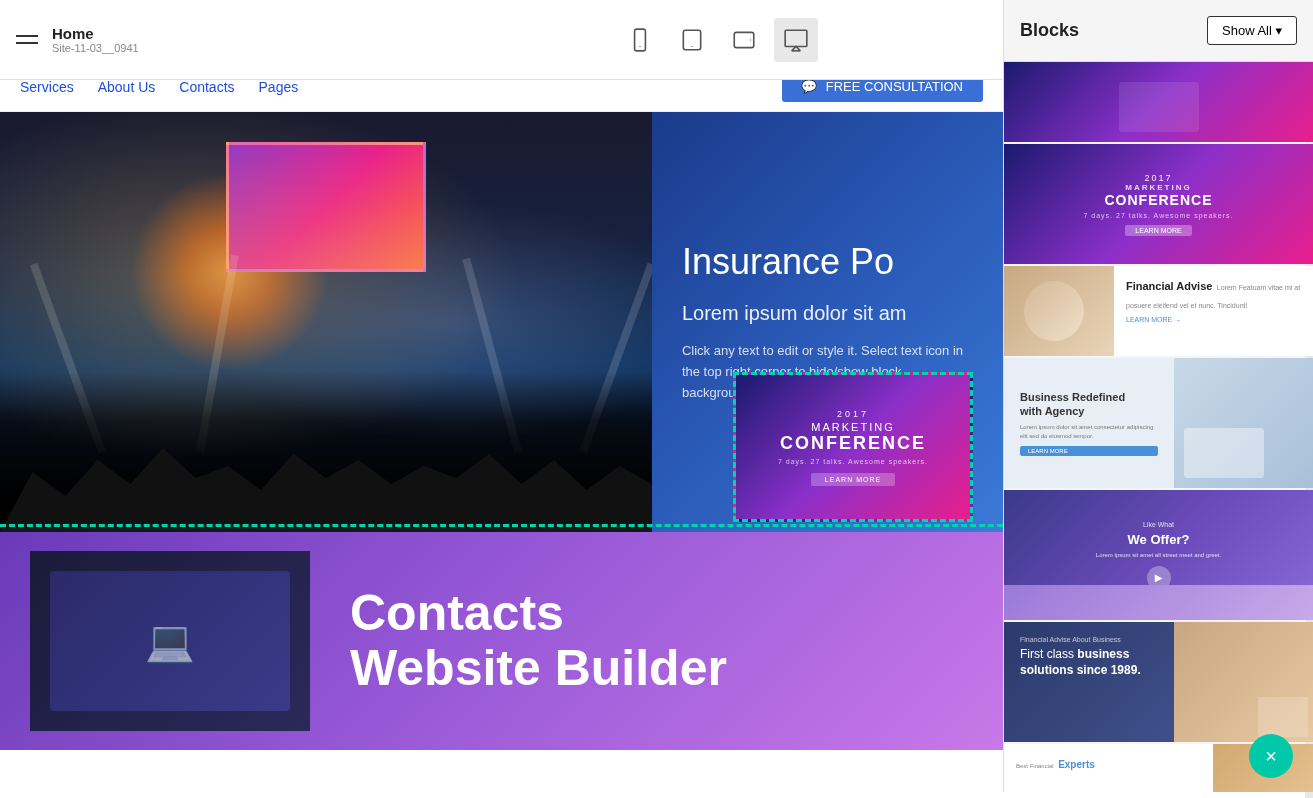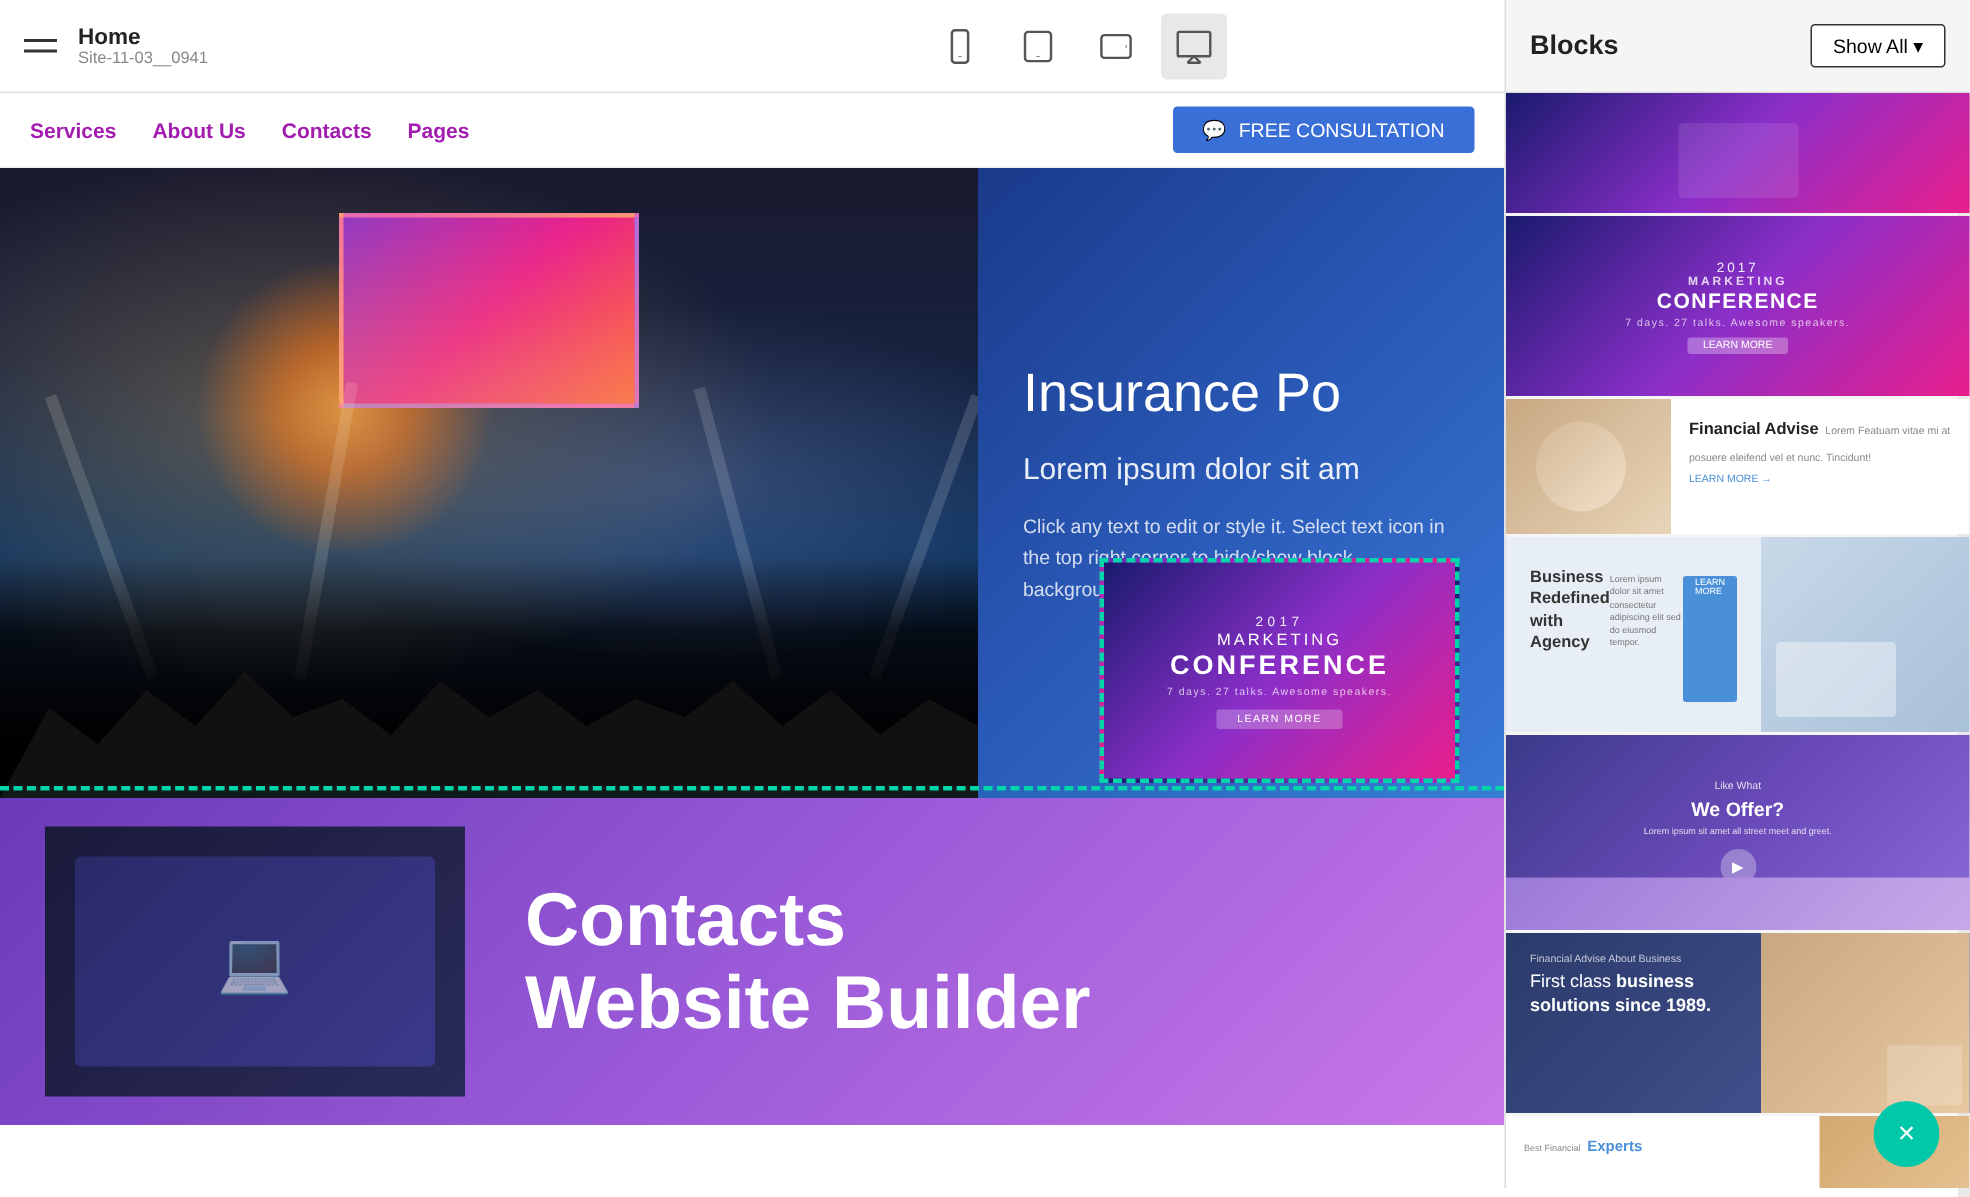--- a/index.html
+++ b/index.html
@@ -9,7 +9,7 @@
     .top-bar {
       display: flex;
       align-items: center;
-      height: 62px;
+      height: 80px;
       background: #fff;
       border-bottom: 1px solid #e0e0e0;
       padding: 0 16px;

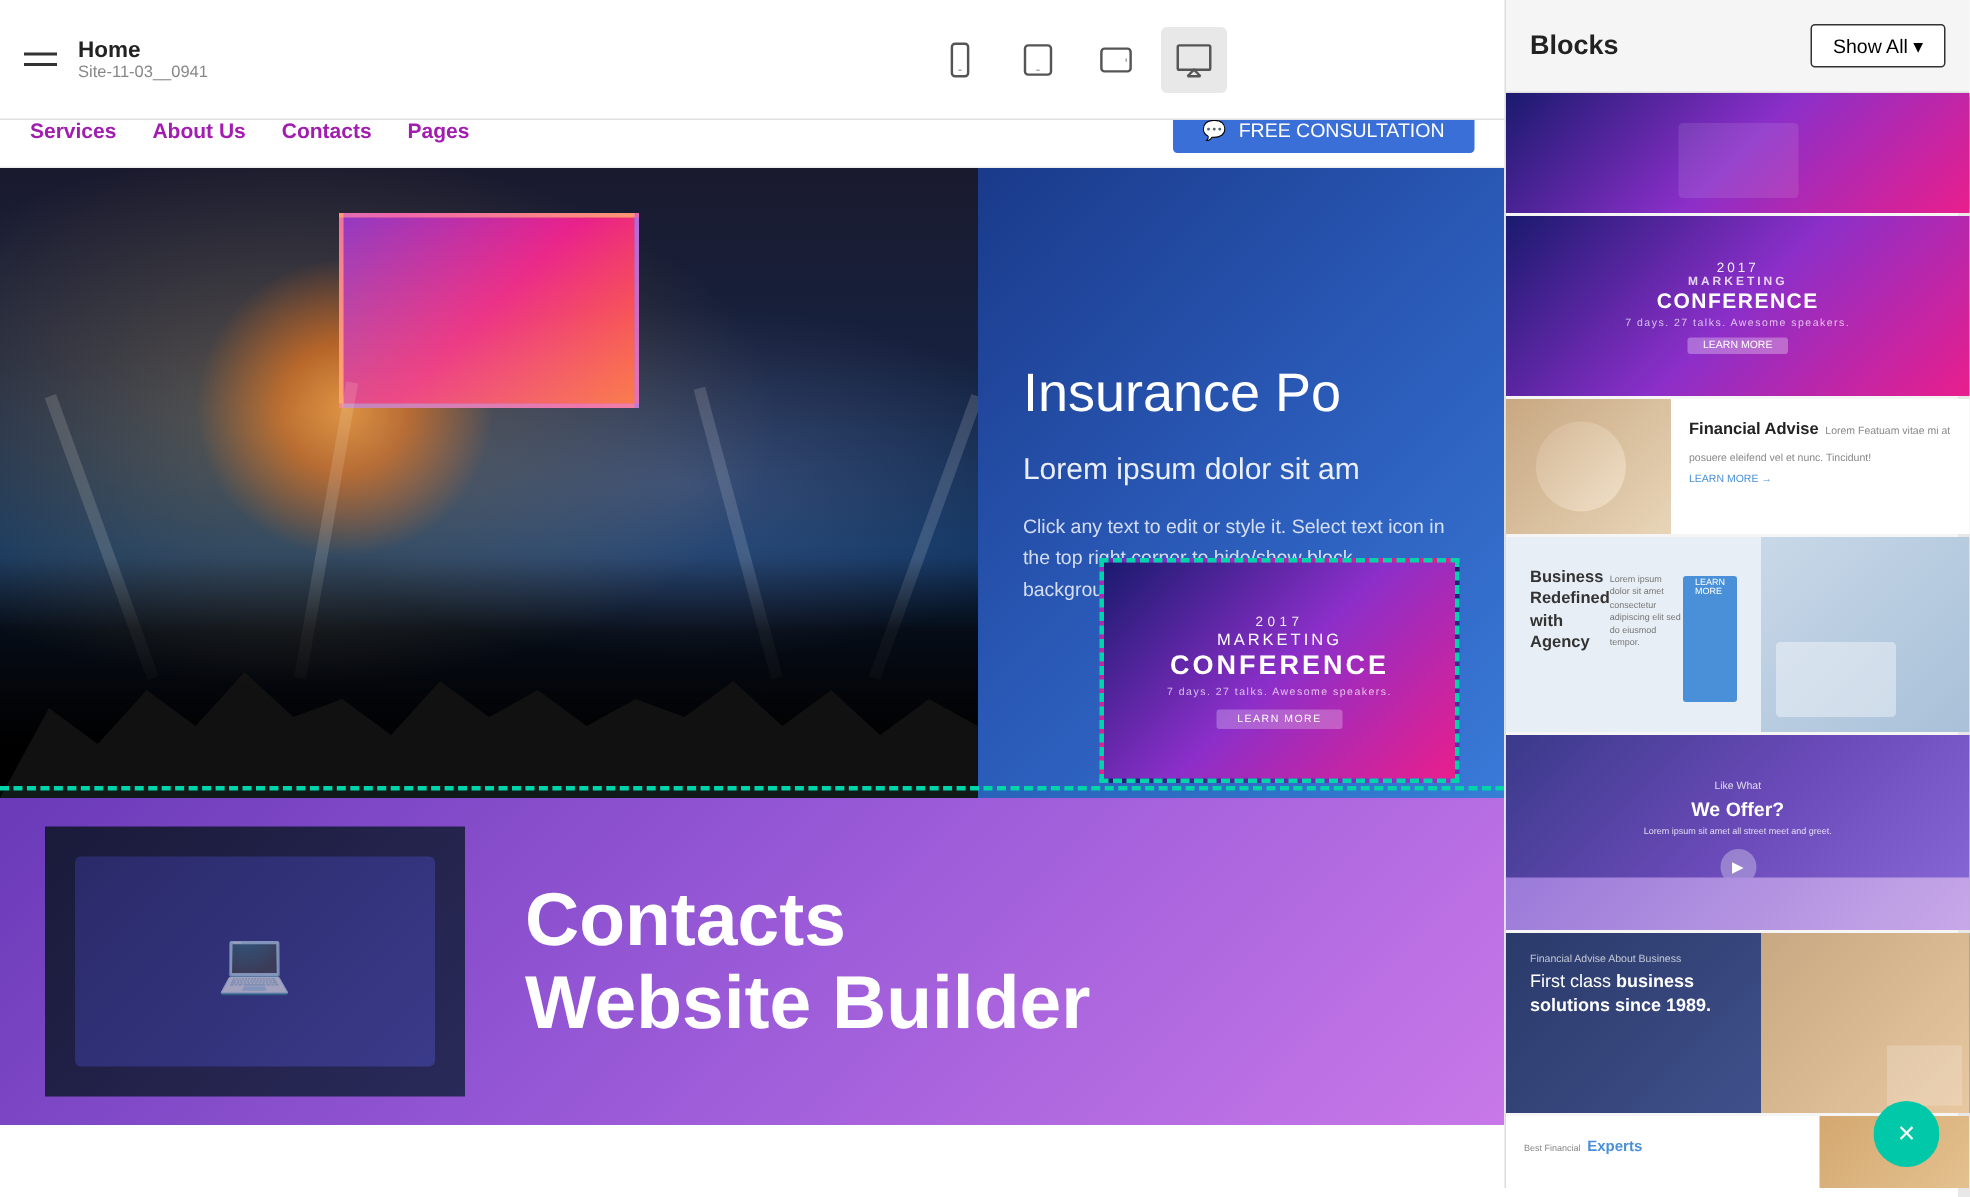--- a/index.html
+++ b/index.html
@@ -287,10 +287,9 @@
     }
     .nav-link {
       font-size: 14px;
-      color: #a21caf;
+      color: #1d4ed8;
       cursor: pointer;
       text-decoration: none;
-      font-weight: bold;
     }
     .nav-cta {
       margin-left: auto;

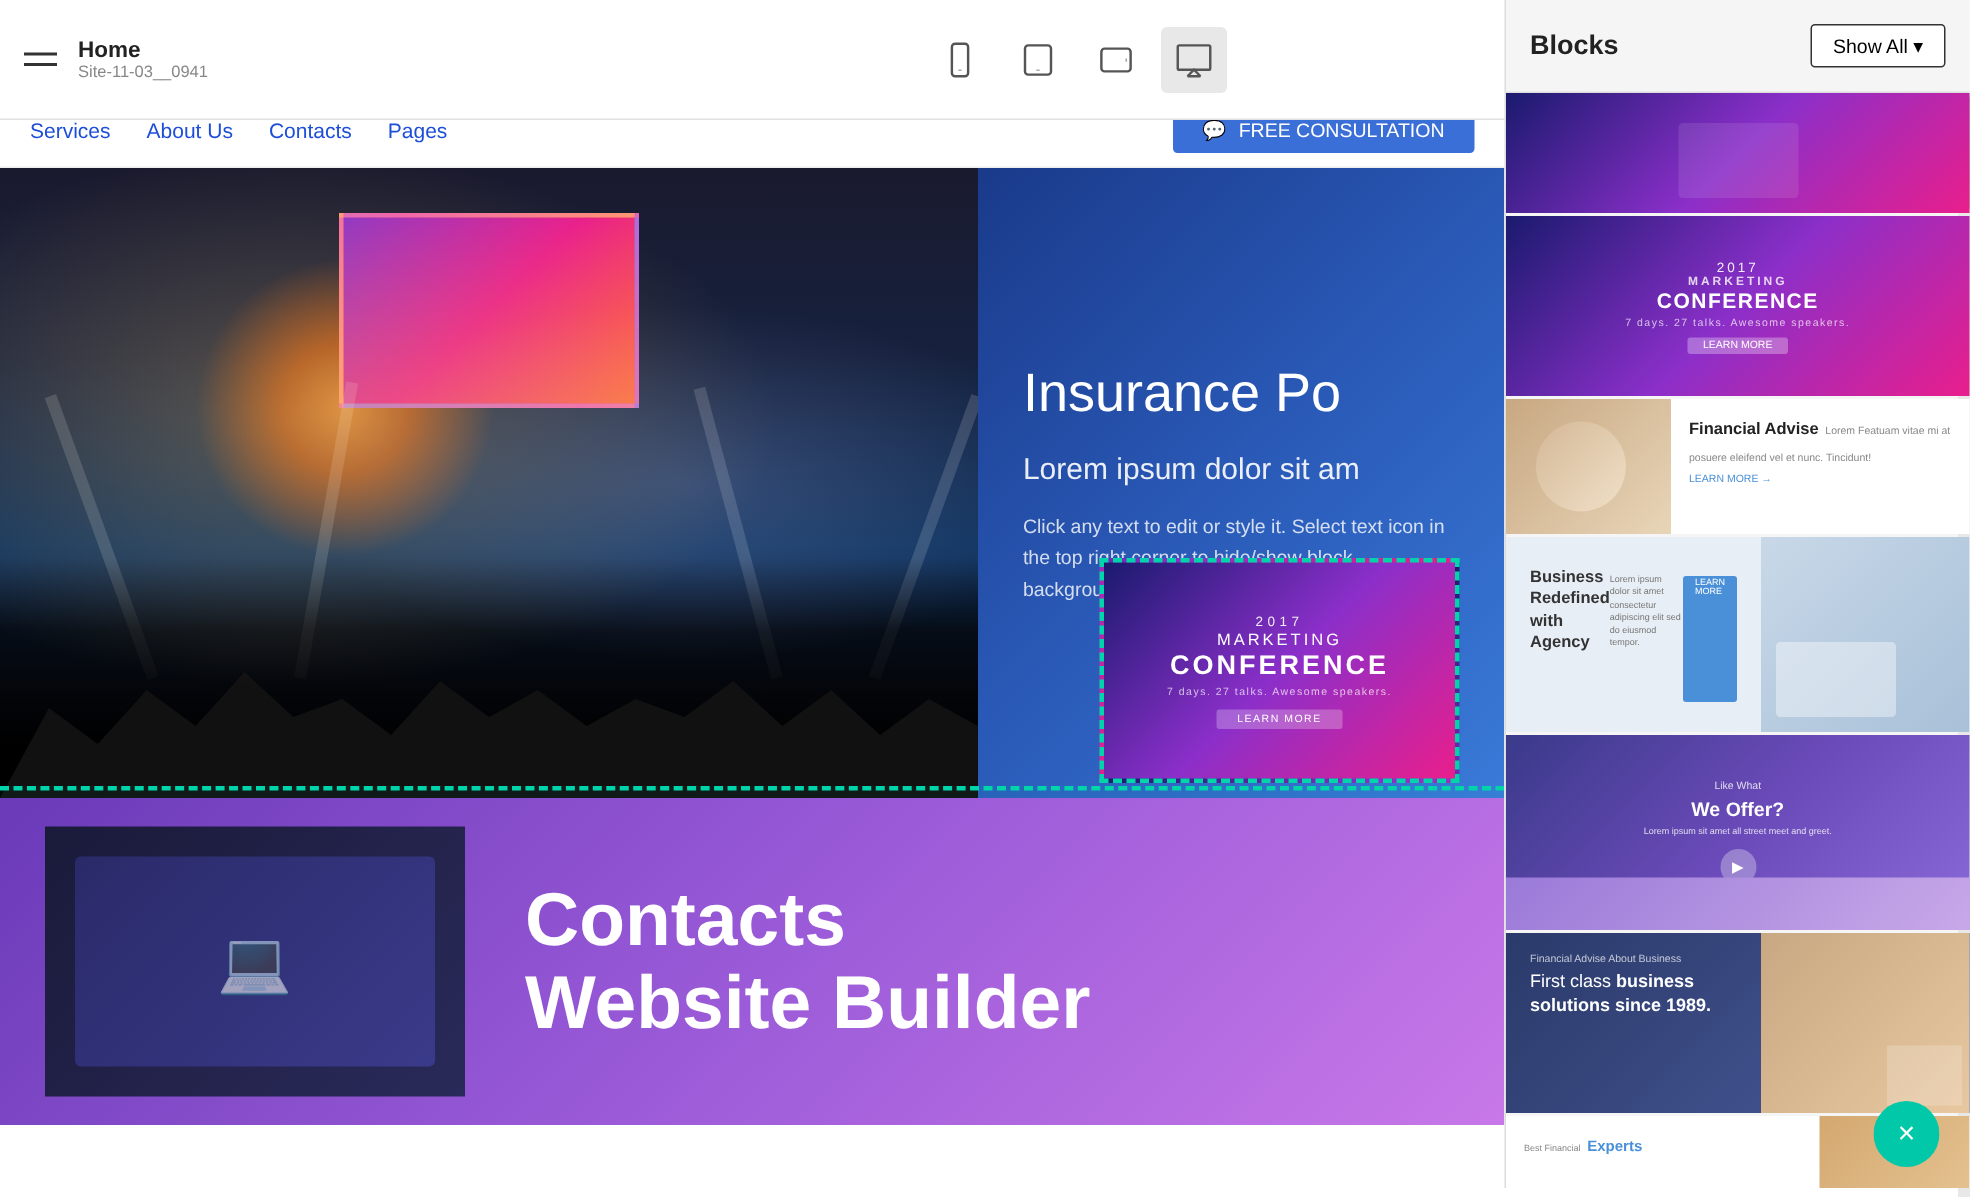--- a/index.html
+++ b/index.html
@@ -157,7 +157,7 @@
       width: 55%;
       padding: 20px 16px;
       display: flex;
-      flex-direction: row;
+      flex-direction: column;
       justify-content: center;
       background: #e8eef5;
     }

